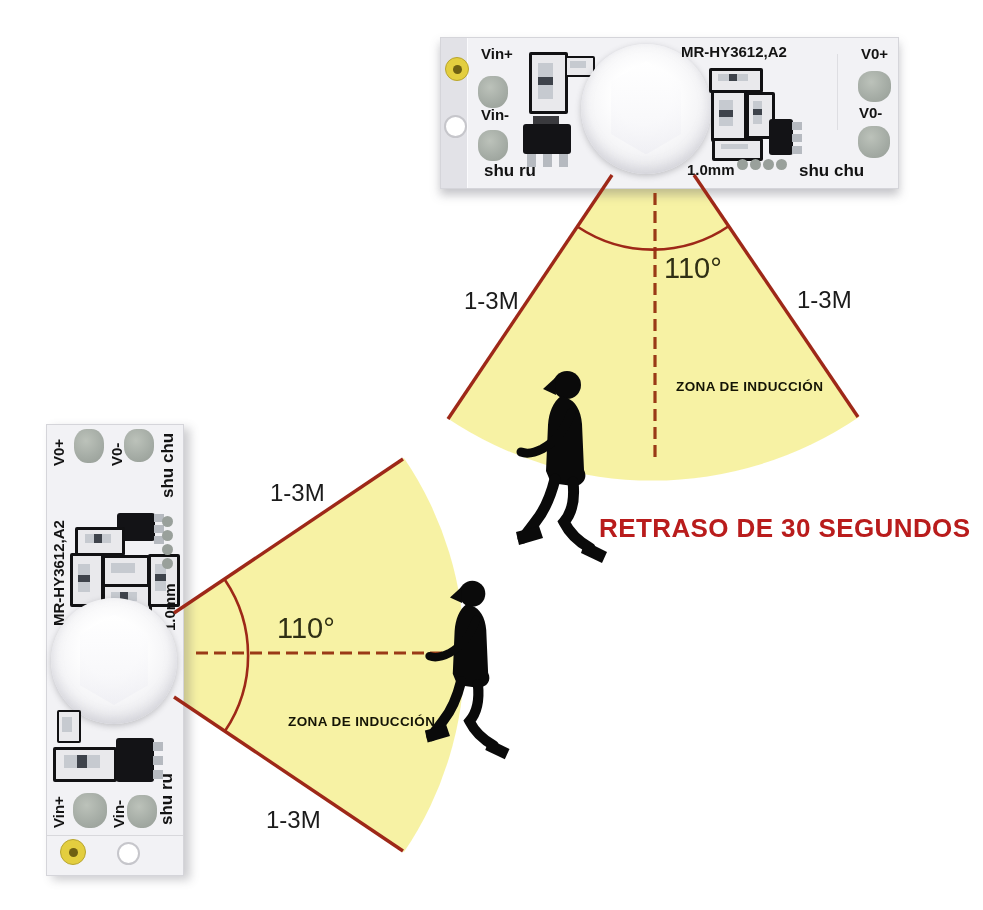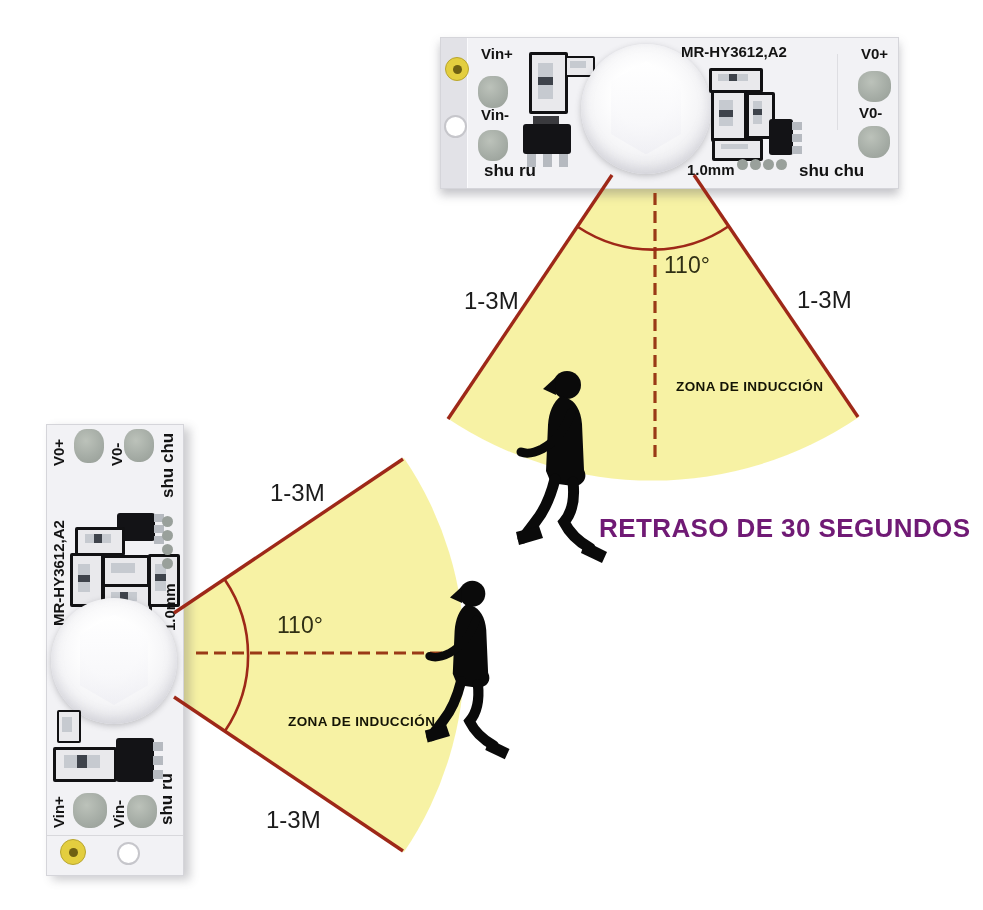--- a/index.html
+++ b/index.html
@@ -51,7 +51,7 @@
   
   .dlabel{position:absolute;z-index:3;white-space:nowrap;}
   .range-label{font-size:24px;color:#1b1b1b;}
-  .angle-label{font-size:23px;color:#2f2f14;}
+  .angle-label{font-size:29px;color:#2f2f14;}
   .zone-label{font-size:13.5px;font-weight:bold;color:#141405;letter-spacing:.4px;}
   .delay-label{font-size:26px;font-weight:bold;color:#701a75;letter-spacing:.4px;}
 </style>

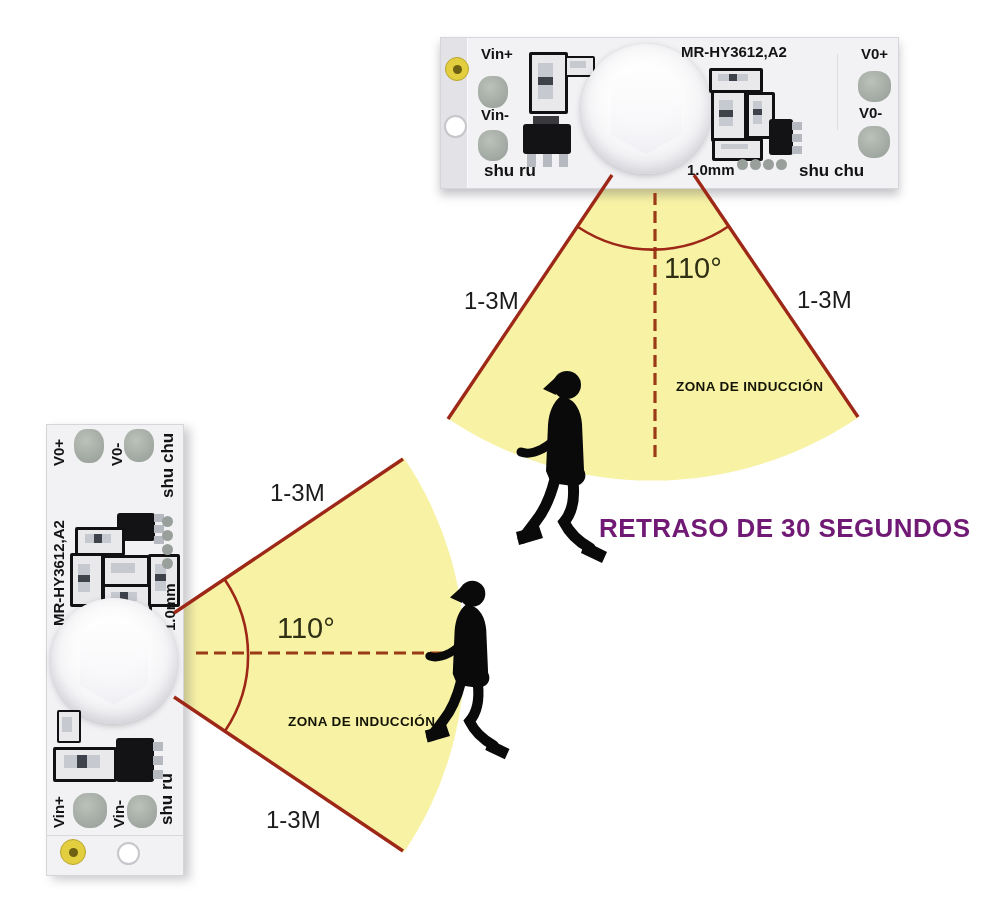--- a/index.html
+++ b/index.html
@@ -53,7 +53,7 @@
   .range-label{font-size:24px;color:#1b1b1b;}
   .angle-label{font-size:29px;color:#2f2f14;}
   .zone-label{font-size:13.5px;font-weight:bold;color:#141405;letter-spacing:.4px;}
-  .delay-label{font-size:26px;font-weight:bold;color:#701a75;letter-spacing:.4px;}
+  .delay-label{font-size:26px;font-weight:bold;color:#b91c1c;letter-spacing:.4px;}
 </style>
 </head>
 <body>

